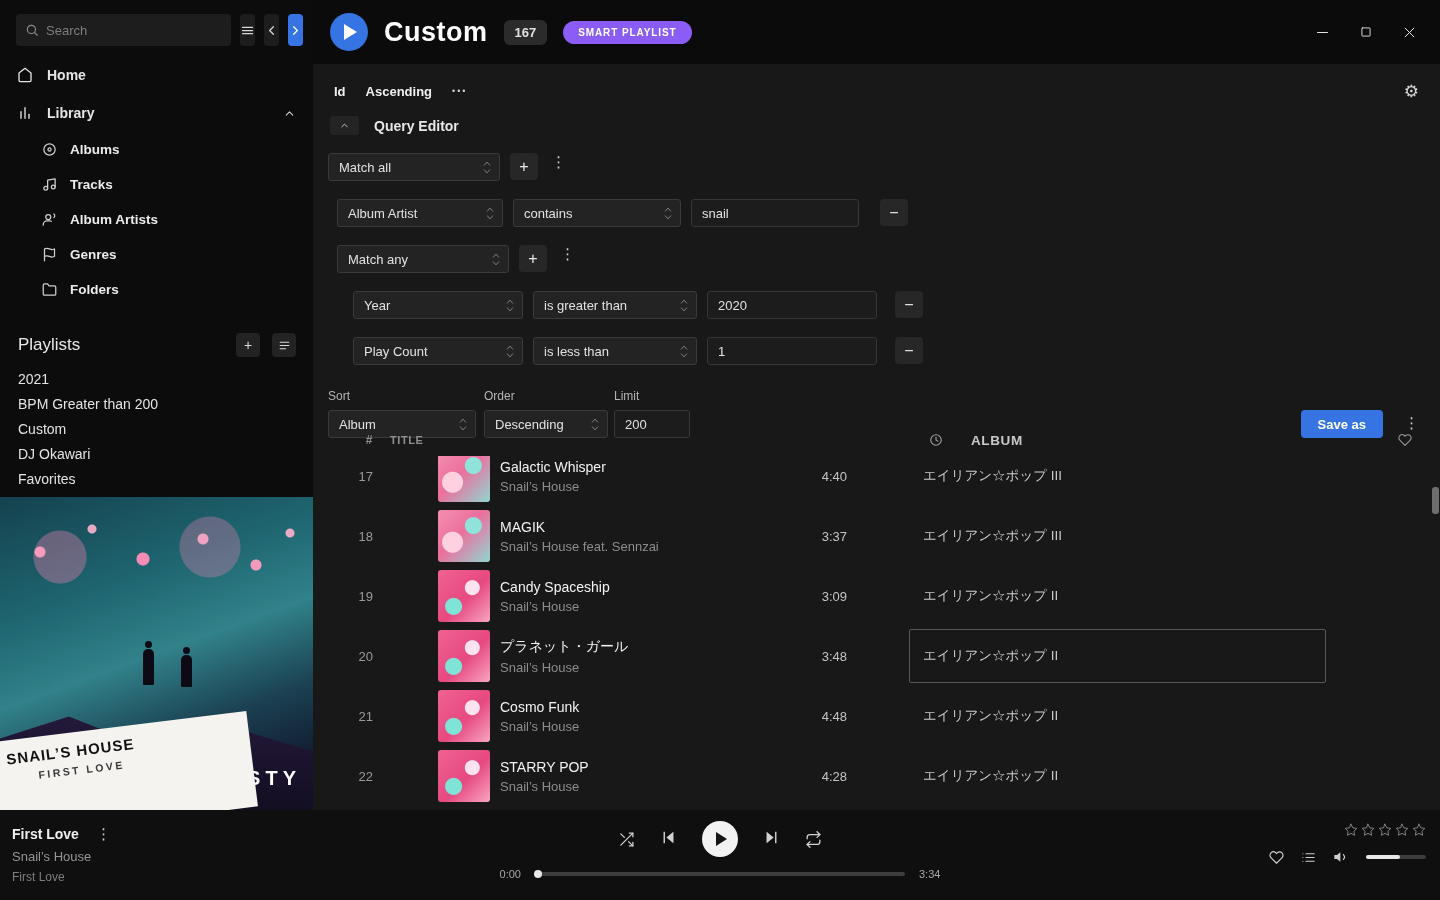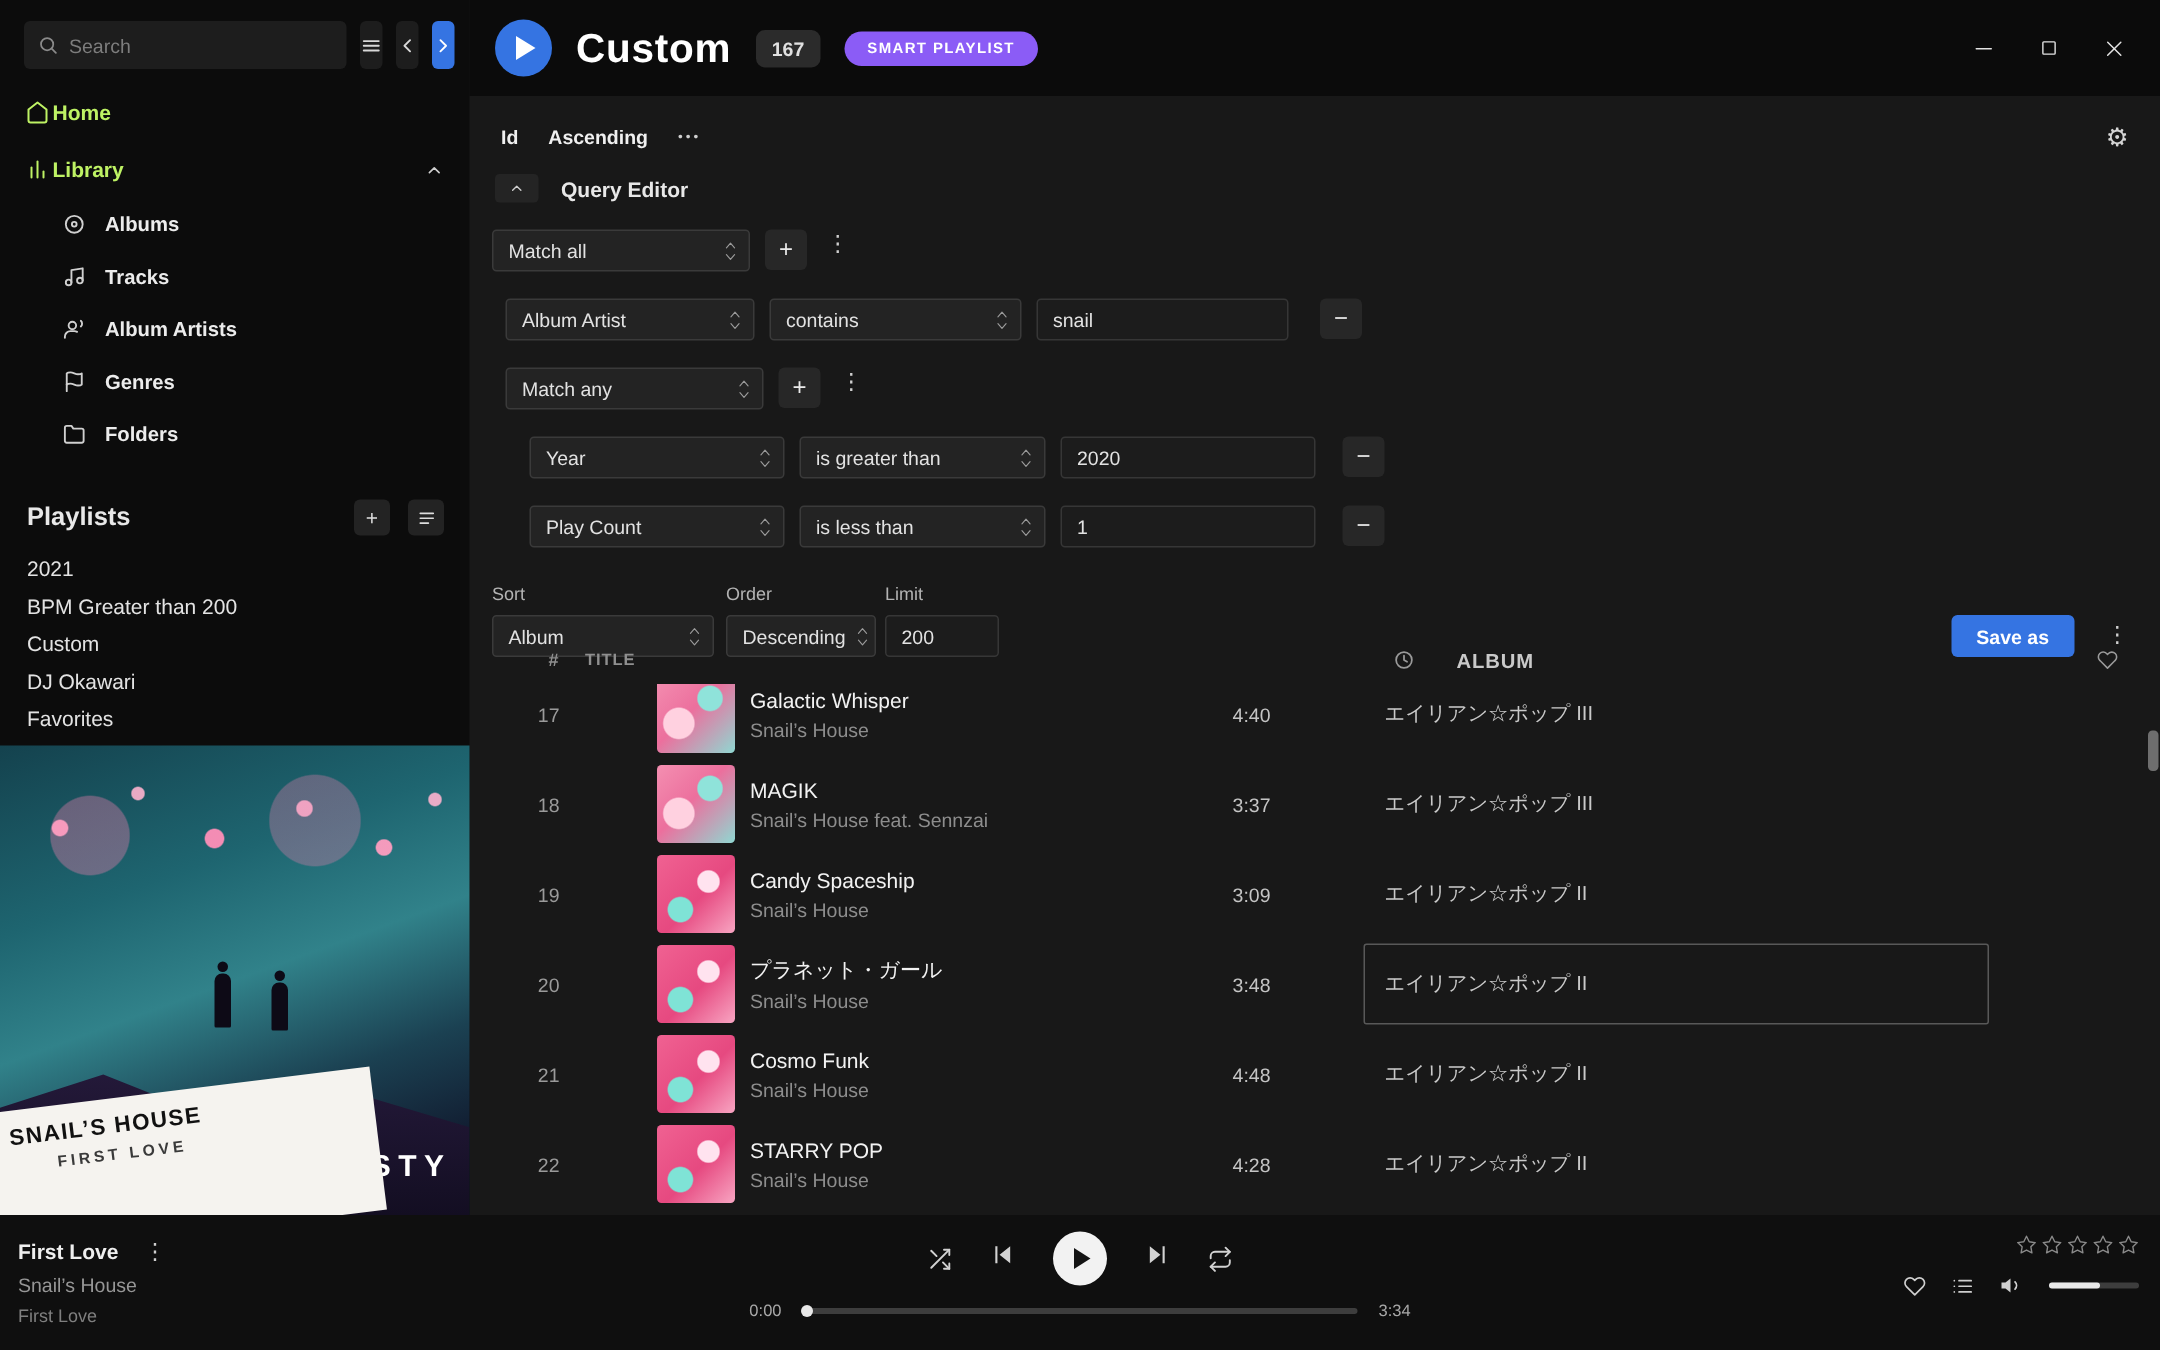--- a/index.html
+++ b/index.html
@@ -20,8 +20,8 @@
   .sq-btn { width:32px; height:32px; border-radius:4px; background:#1d1d1d; color:#d8d8d8;
     display:flex; align-items:center; justify-content:center; cursor:pointer; }
   .sq-btn.accent { background:#3574e2; color:#fff; }
-  .nav-item { display:flex; align-items:center; gap:2px; padding:11px 17px;
-    font-size:14px; font-weight:700; color:#bef264; cursor:pointer; }
+  .nav-item { display:flex; align-items:center; gap:14px; padding:11px 17px;
+    font-size:14px; font-weight:700; color:#e5e5e5; cursor:pointer; }
   .nav-item .tail { margin-left:auto; color:#cfcfcf; }
   .lib-item { display:flex; align-items:center; gap:13px; height:35px; padding:0 17px 0 42px;
     font-size:13.5px; font-weight:700; color:#ececec; cursor:pointer; }

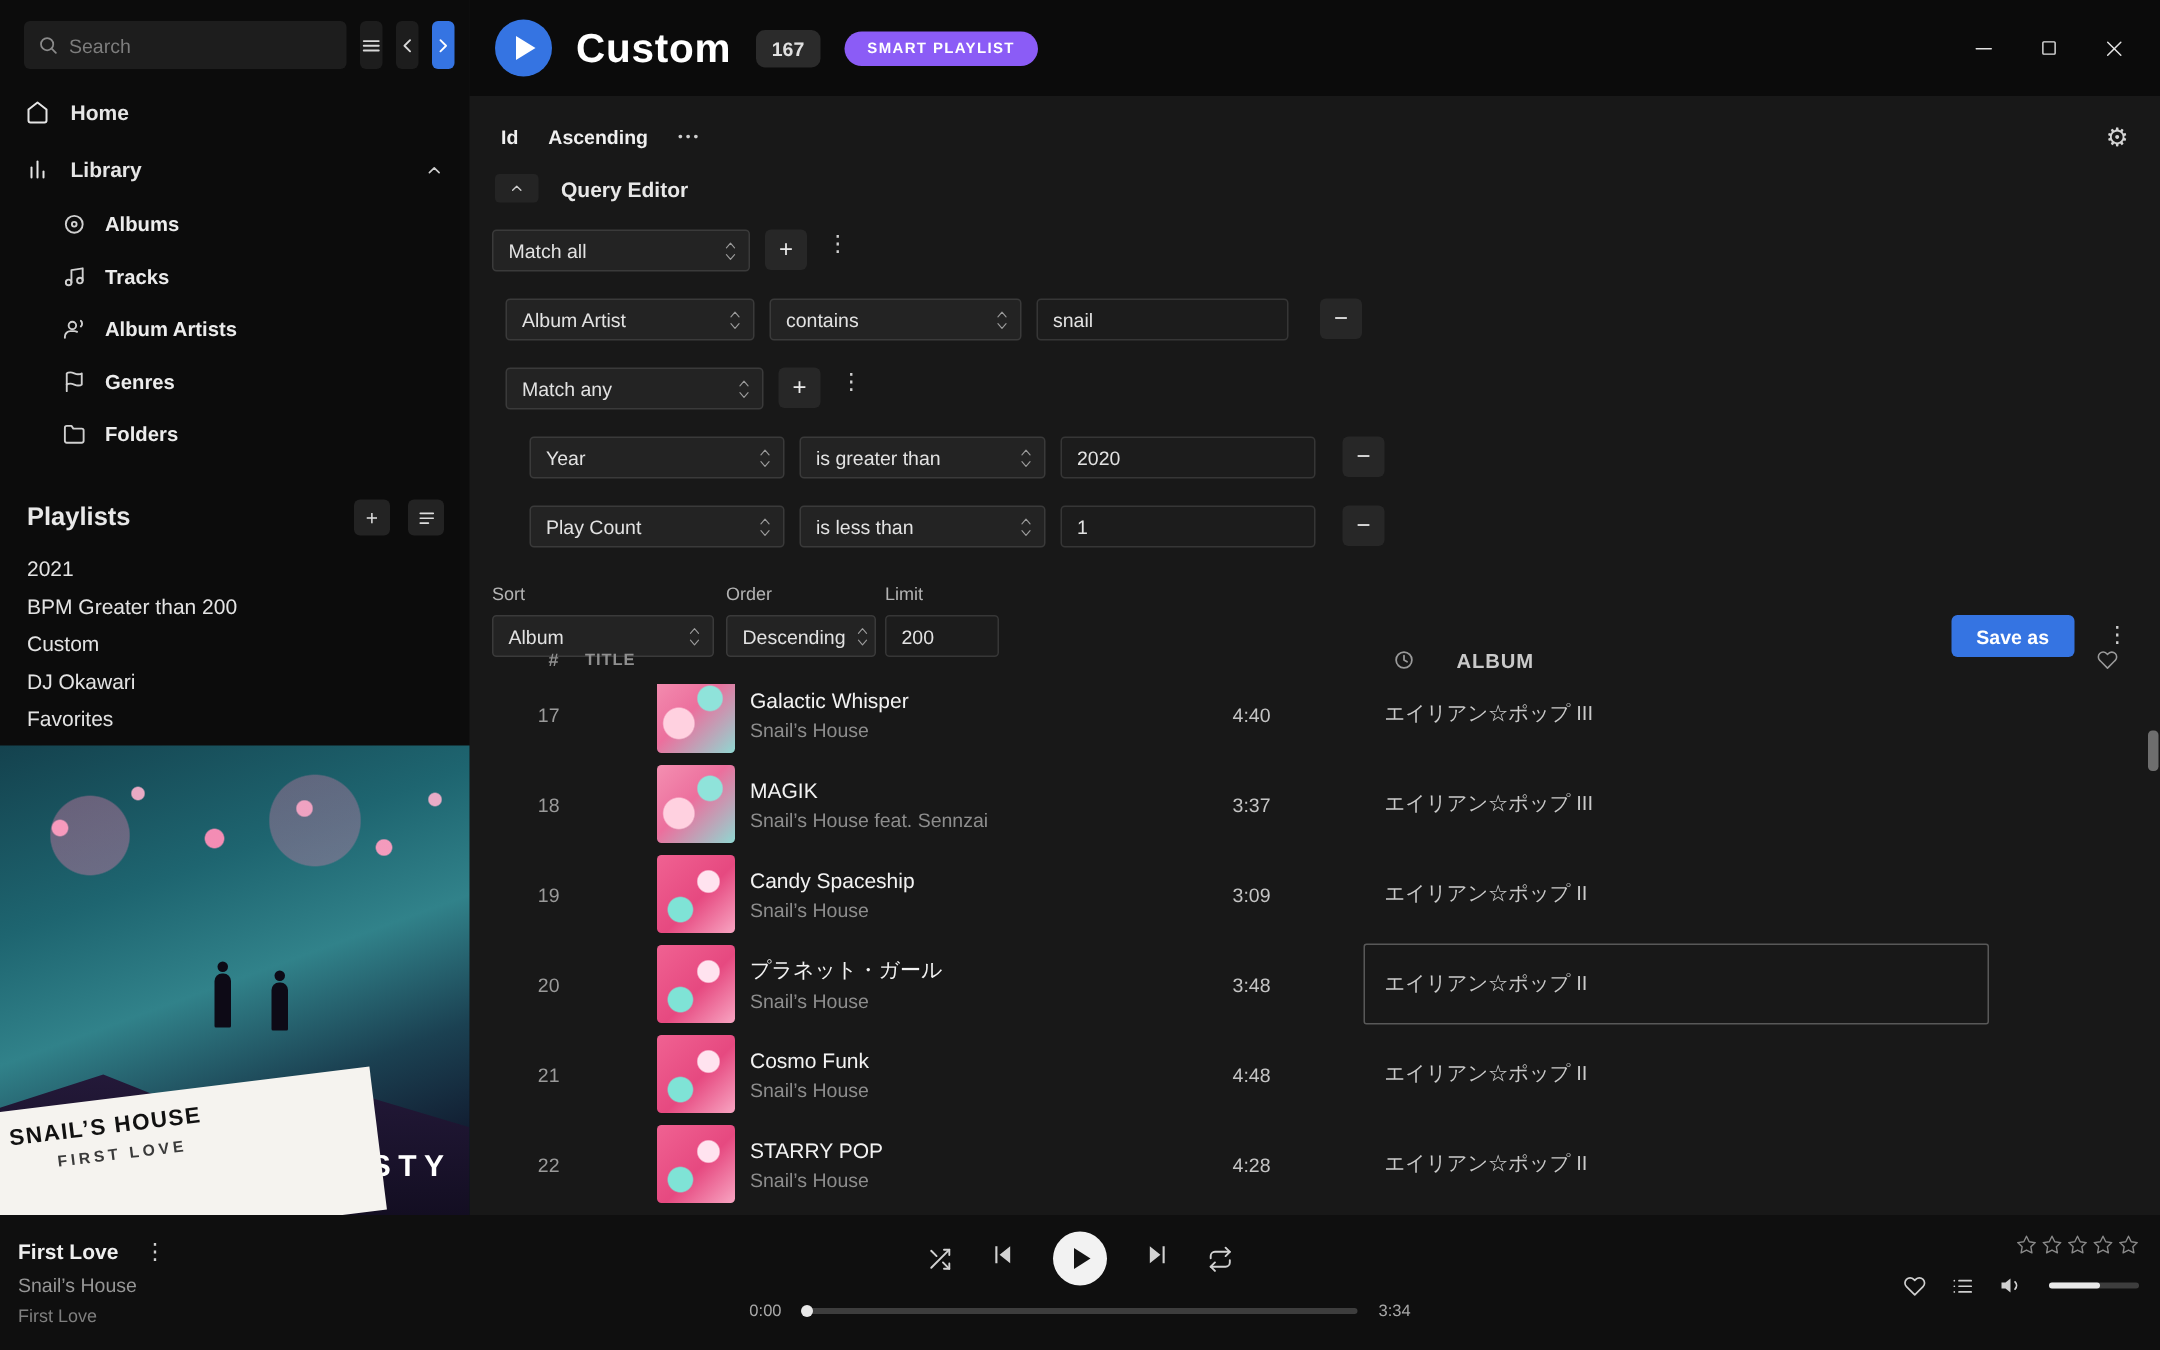--- a/index.html
+++ b/index.html
@@ -27,7 +27,7 @@
     font-size:13.5px; font-weight:700; color:#ececec; cursor:pointer; }
   .lib-item .micon { color:#d0d0d0; }
   .pl-head { display:flex; align-items:center; padding:26px 17px 10px 18px; gap:12px; }
-  .pl-head .pl-title { font-size:17px; font-weight:700; }
+  .pl-head .pl-title { font-size:17px; font-weight:400; }
   .pl-head .spacer { flex:1; }
   .mini-btn { width:24px; height:24px; background:#232323; border-radius:4px; color:#ddd;
     display:flex; align-items:center; justify-content:center; font-size:14px; cursor:pointer; }

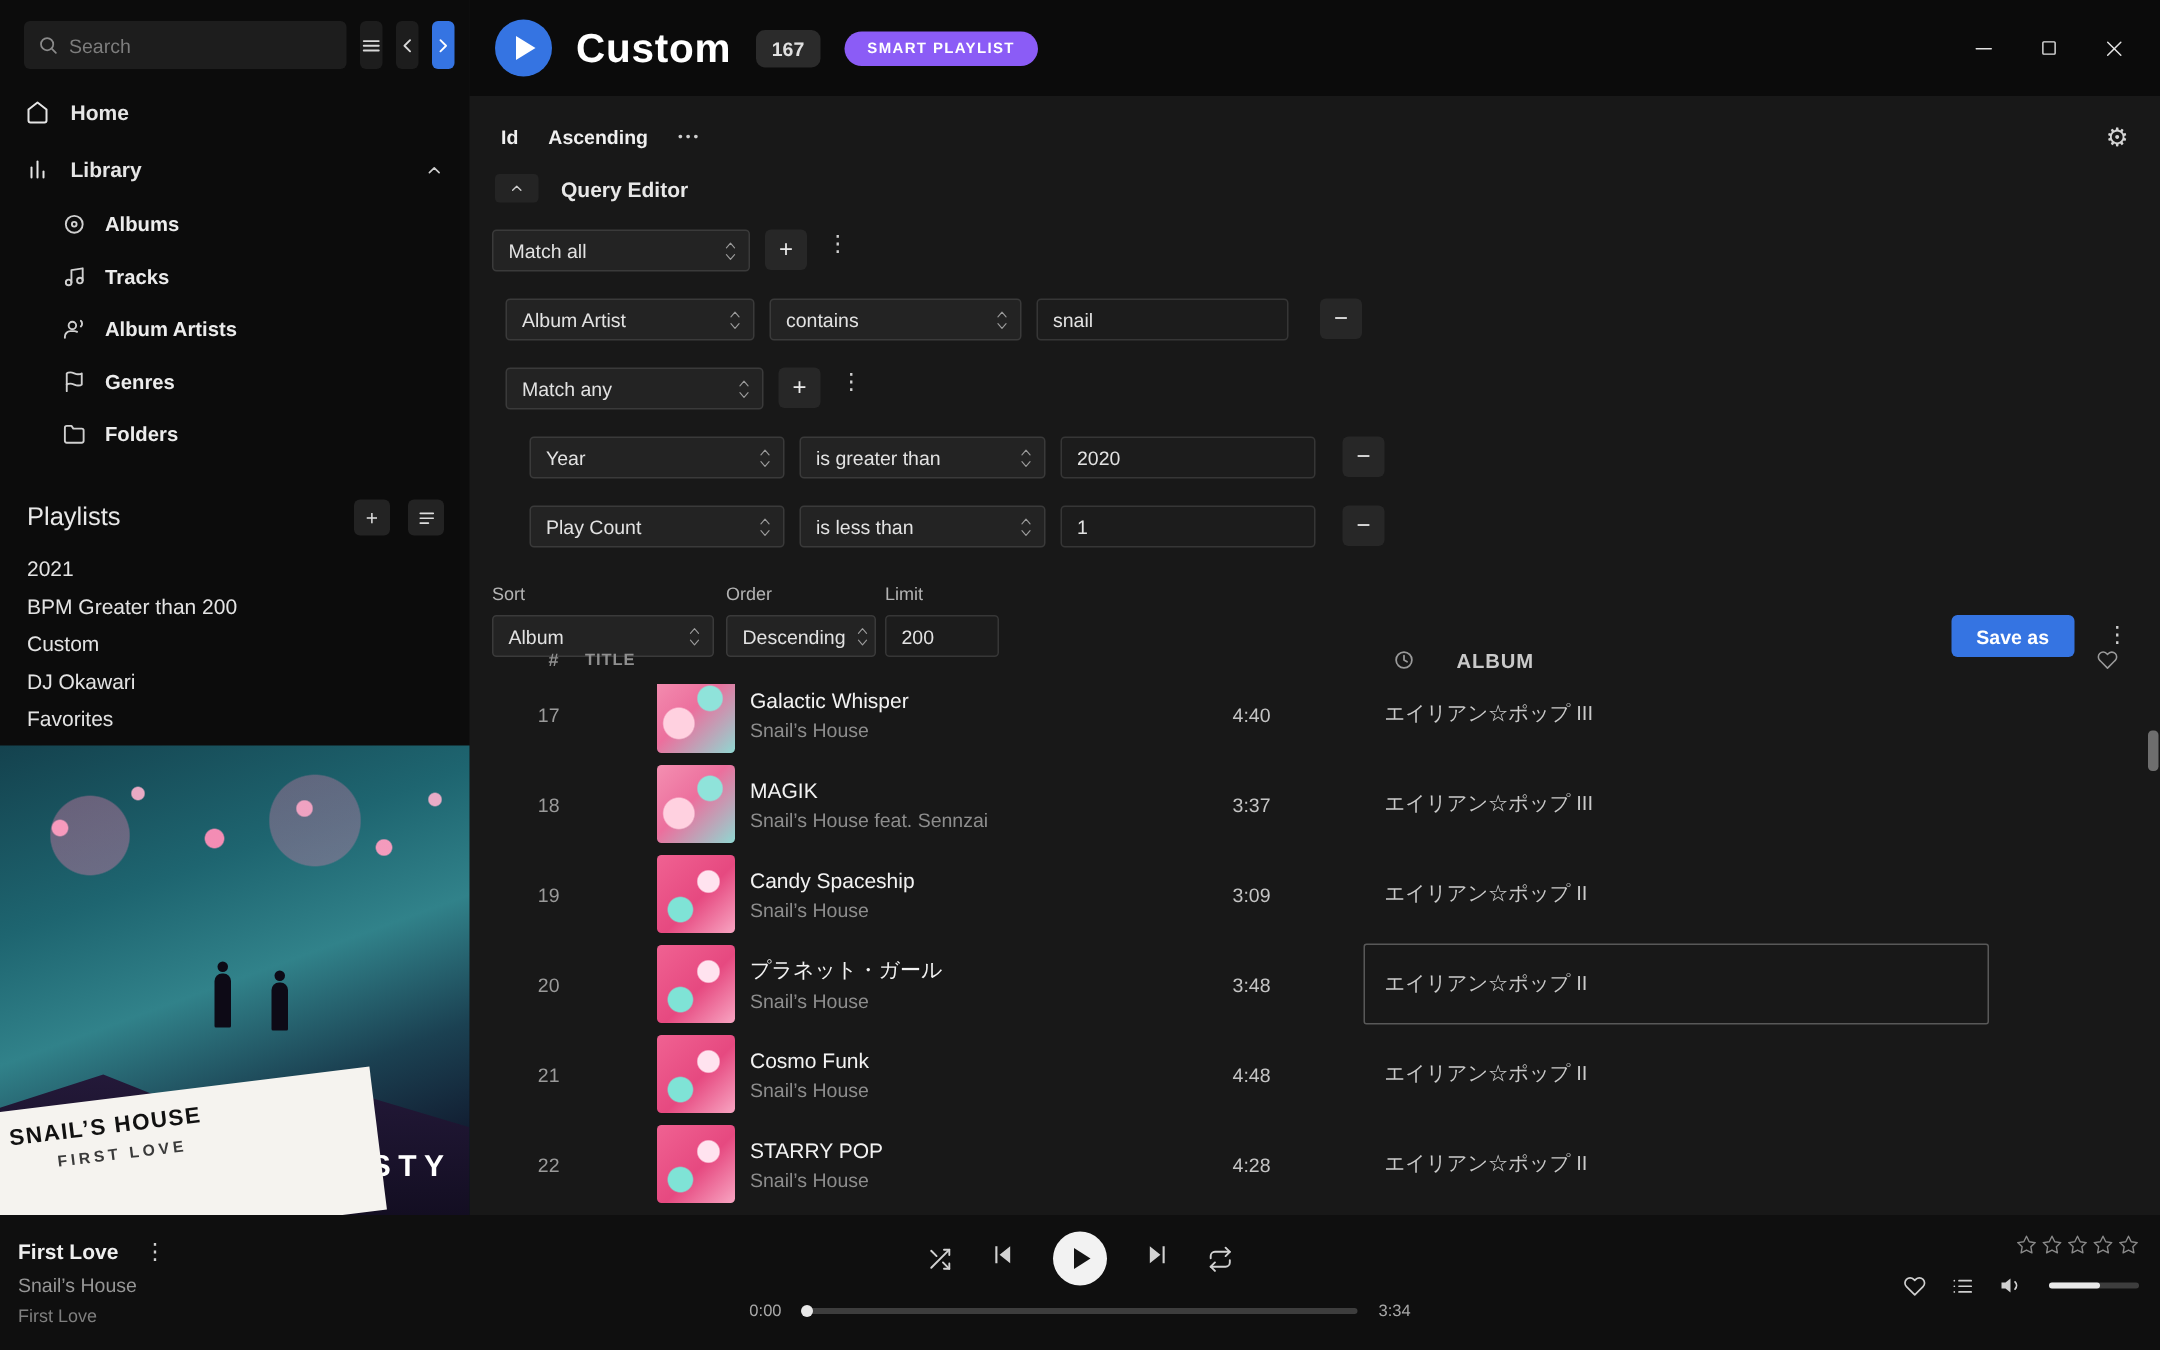--- a/index.html
+++ b/index.html
@@ -92,7 +92,7 @@
     padding:0 7px 0 10px; font-size:13px; color:#e2e2e2; cursor:pointer; }
   .select .arr { color:#9a9a9a; display:flex; }
   .w172{width:172px}.w166{width:166px}.w168{width:168px}.w170{width:170px}.w164{width:164px}
-  .w148{width:148px}.w124{width:100px}
+  .w148{width:148px}.w124{width:124px}
   .tin { height:28px; background:#1c1c1c; border:1px solid #363636; border-radius:3px;
     color:#e2e2e2; font-size:13px; padding:0 10px; font-family:inherit; outline:none; }
   .icon-btn { width:28px; height:27px; background:#272727; border-radius:4px; color:#eaeaea;

